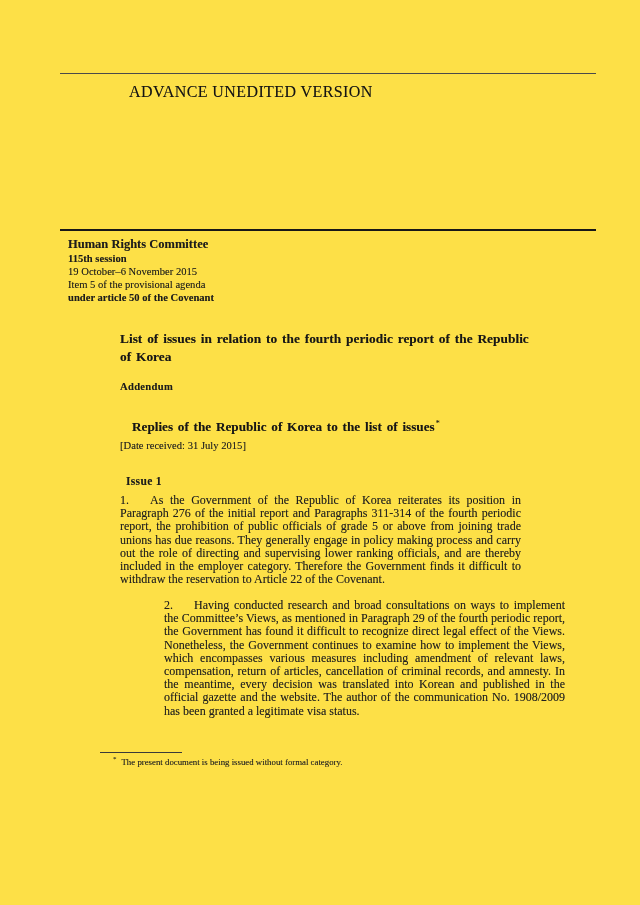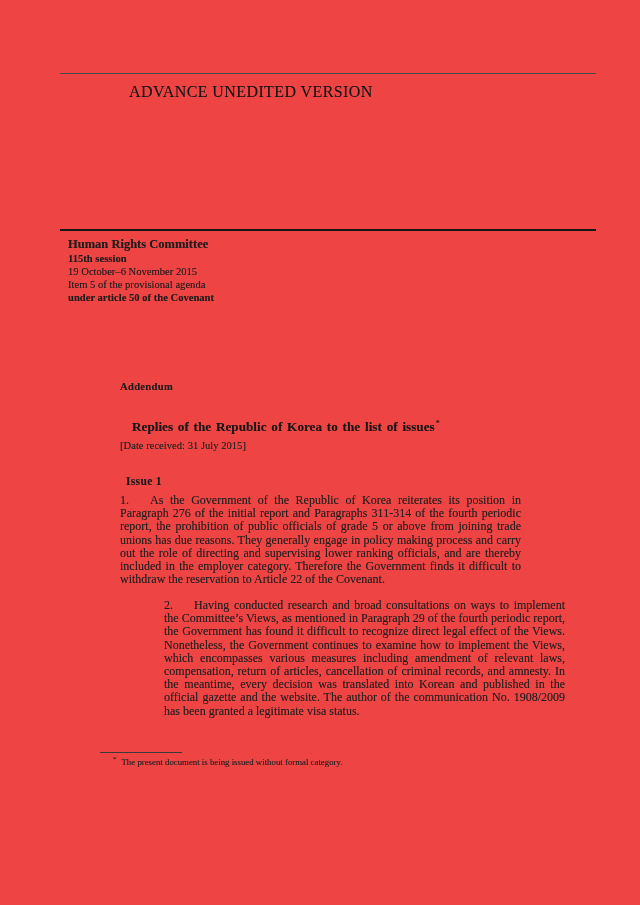--- a/index.html
+++ b/index.html
@@ -14,7 +14,7 @@
     position: relative;
     width: 640px;
     height: 905px;
-    background: #ef4444;
+    background: #fde047;
     font-family: "Liberation Serif", "DejaVu Serif", serif;
     color: #1c1c1c;
     text-shadow: 0 0 0.45px rgba(20,20,20,0.38);

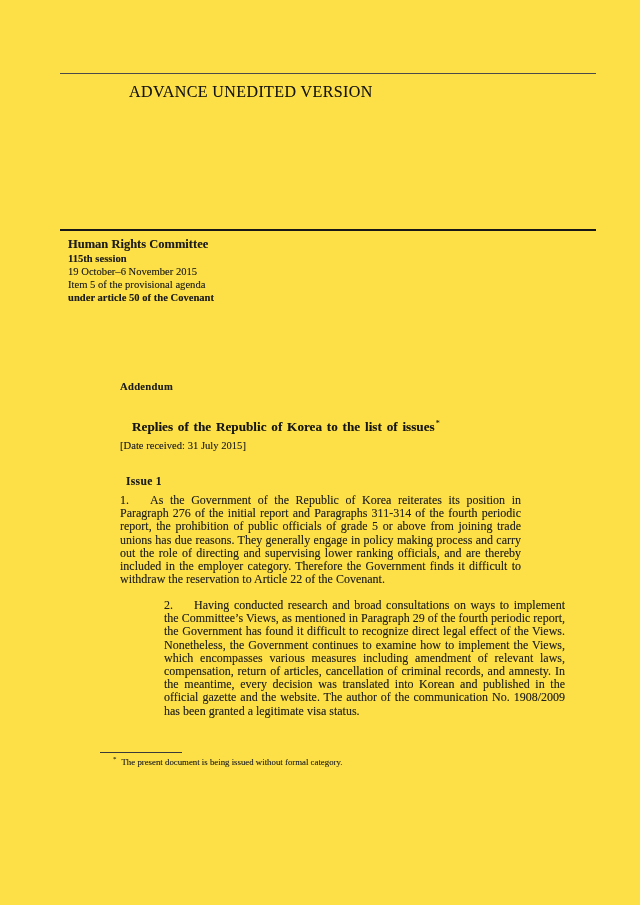--- a/index.html
+++ b/index.html
@@ -151,6 +151,7 @@
     <div class="hline bold">under article 50 of the Covenant</div>
   </div>
 
+  <h1 class="doc-title">List of issues in relation to the fourth periodic report of the Republic of Korea</h1>
 
   <div class="addendum">Addendum</div>
 

